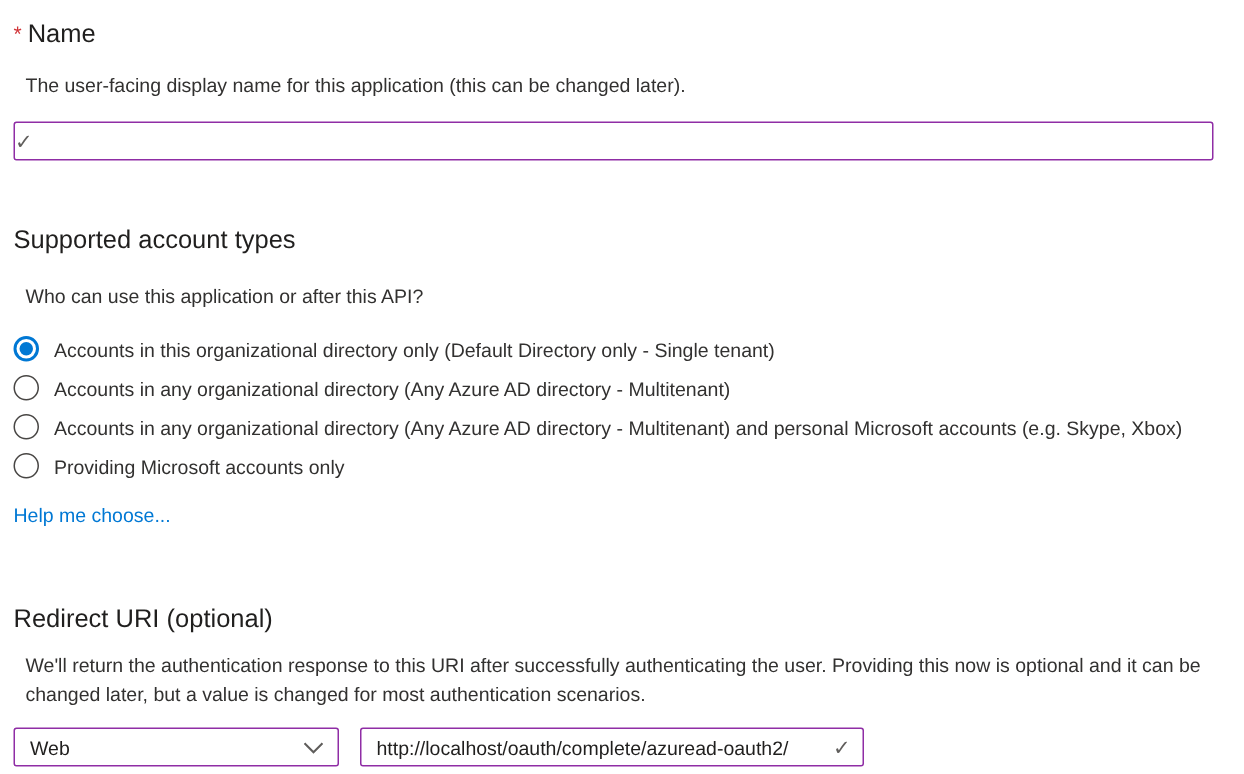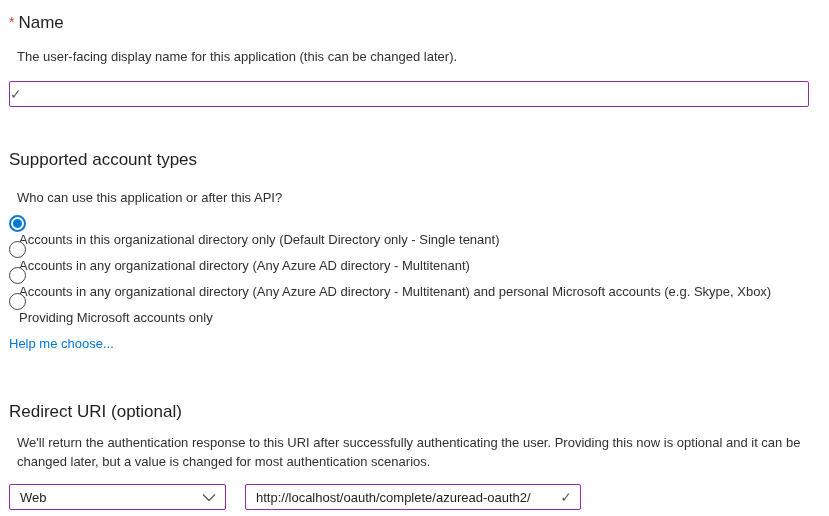--- a/index.html
+++ b/index.html
@@ -35,7 +35,7 @@
   .account-types{margin-top:42px;}
   .question{margin-top:17px;}
   .radio-group{margin-top:8px;}
-  .radio-row{display:flex;align-items:flex-start;height:26px;cursor:pointer;flex-direction:column;}
+  .radio-row{display:flex;align-items:flex-end;height:26px;cursor:pointer;}
   .radio-circle{
     box-sizing:border-box;width:17px;height:17px;border-radius:50%;
     border:1px solid #484644;background:#fff;flex:0 0 auto;

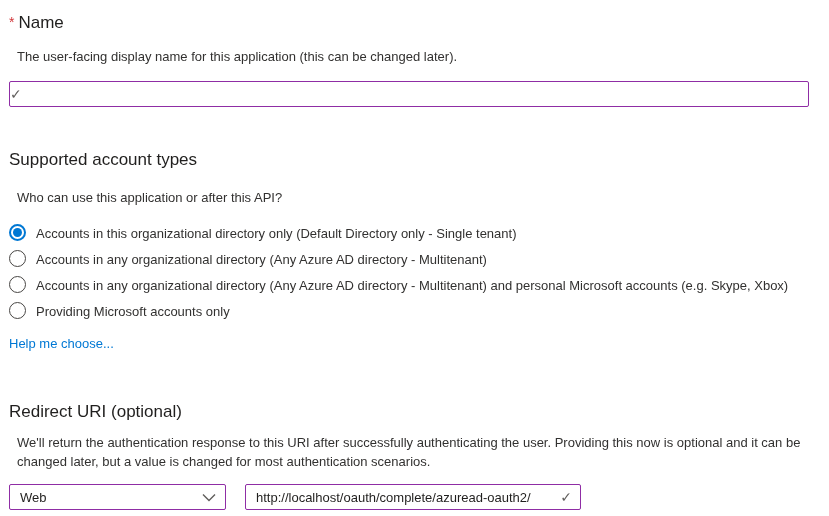--- a/index.html
+++ b/index.html
@@ -54,7 +54,7 @@
   .redirect{margin-top:49px;}
   .redirect-desc{margin-top:10px;max-width:806px;}
 
-  .controls-row{margin-top:13px;display:flex;gap:19px;}
+  .controls-row{margin-top:13px;display:flex;gap:14px;}
   .select-box{
     box-sizing:border-box;width:217px;height:26px;border:1px solid #8f2da5;
     border-radius:2px;display:flex;align-items:center;justify-content:space-between;

